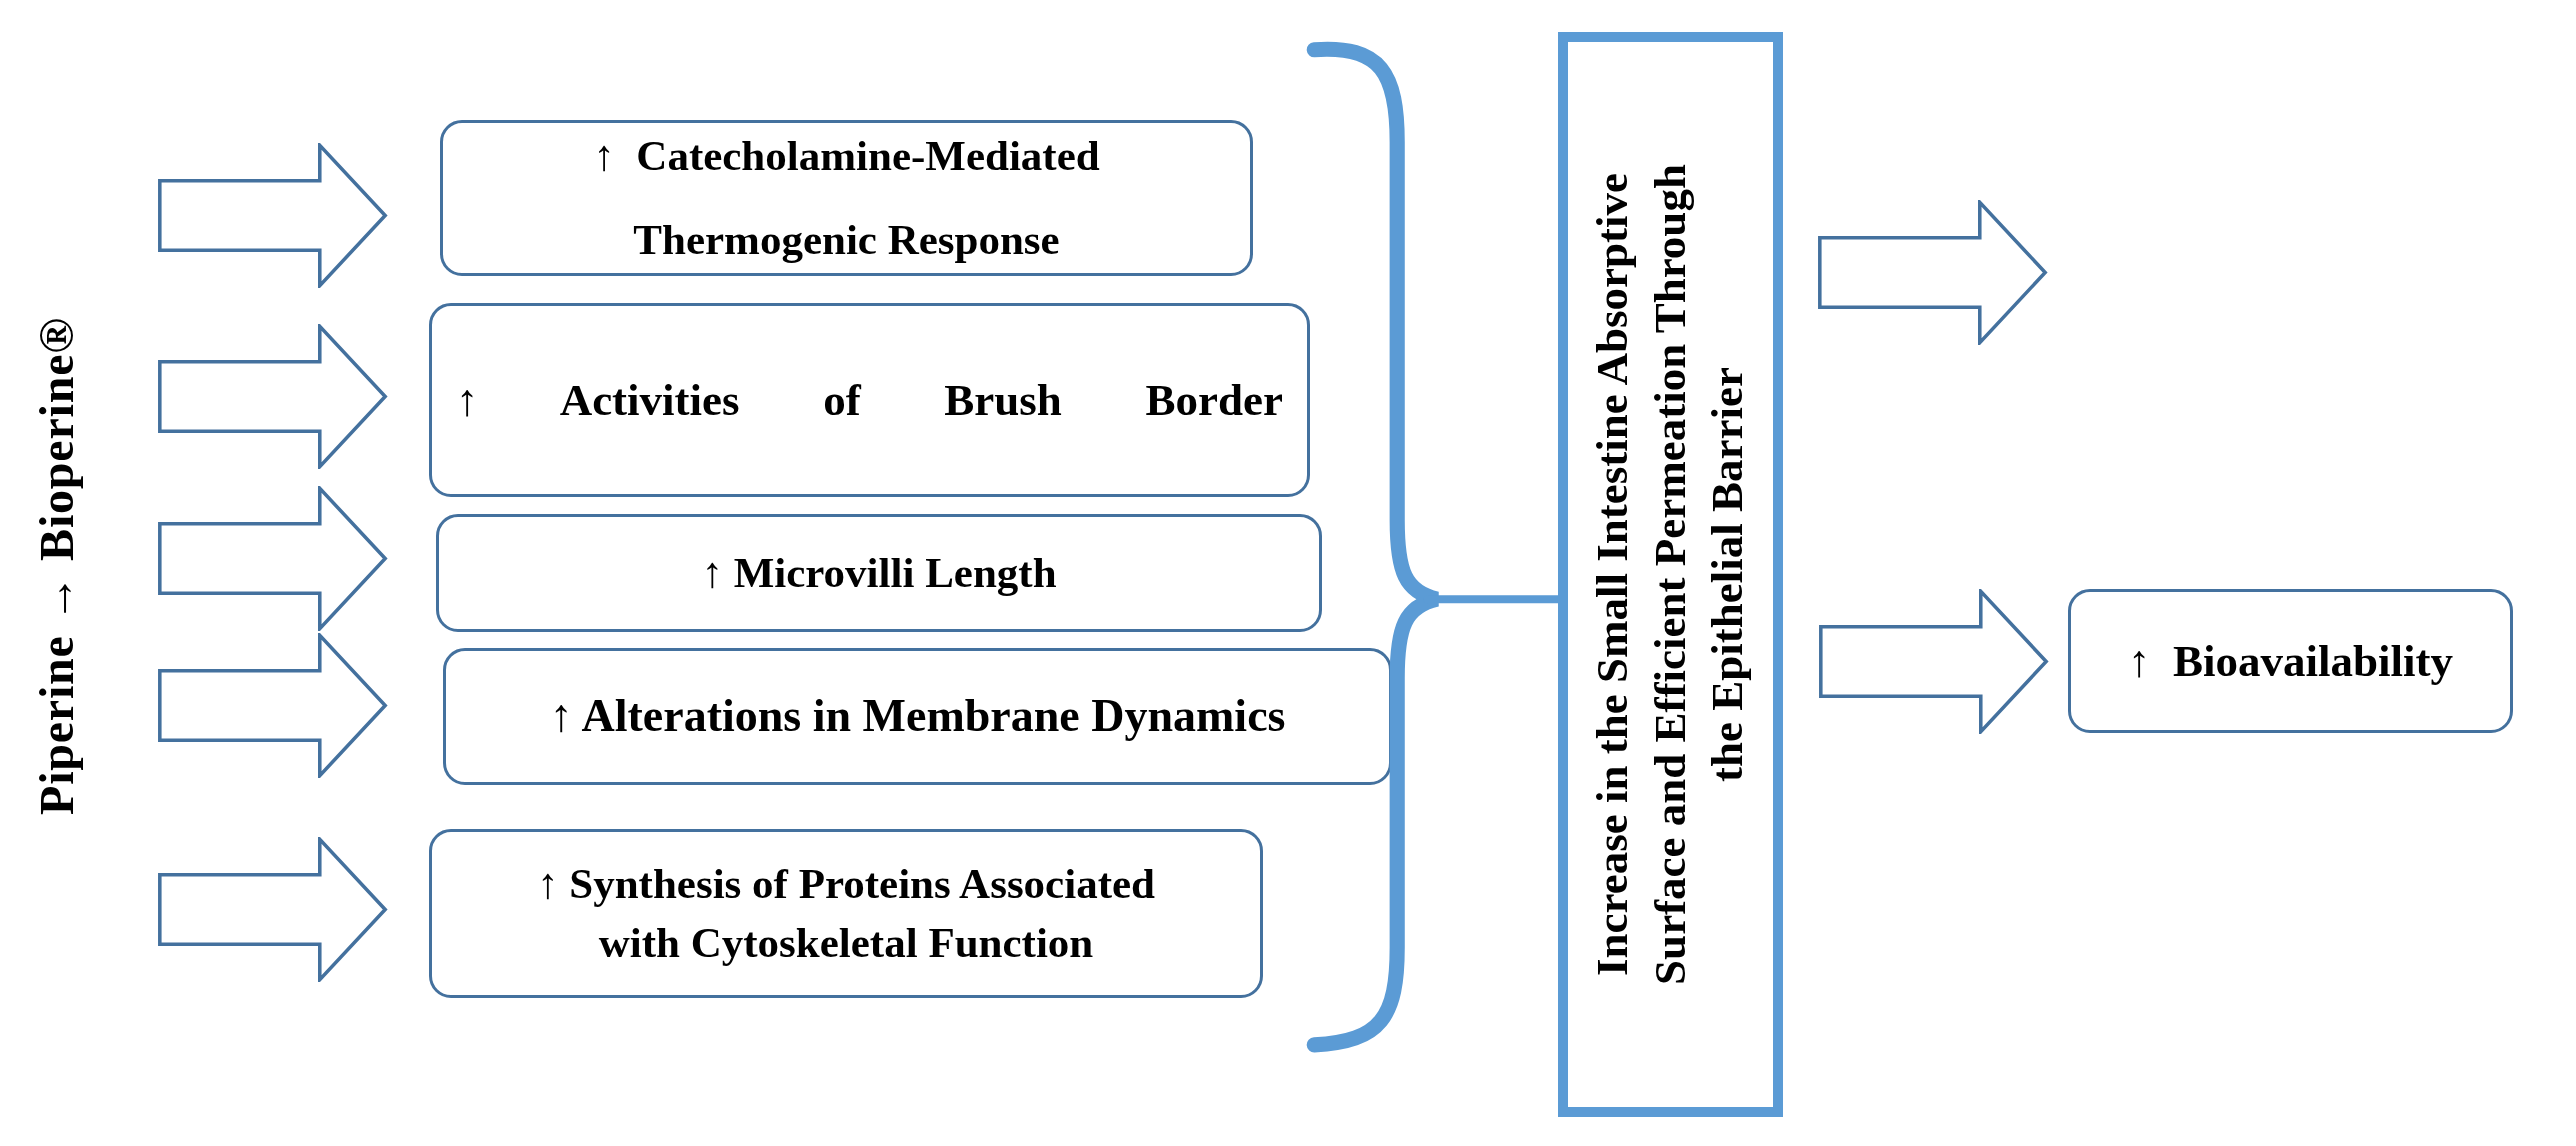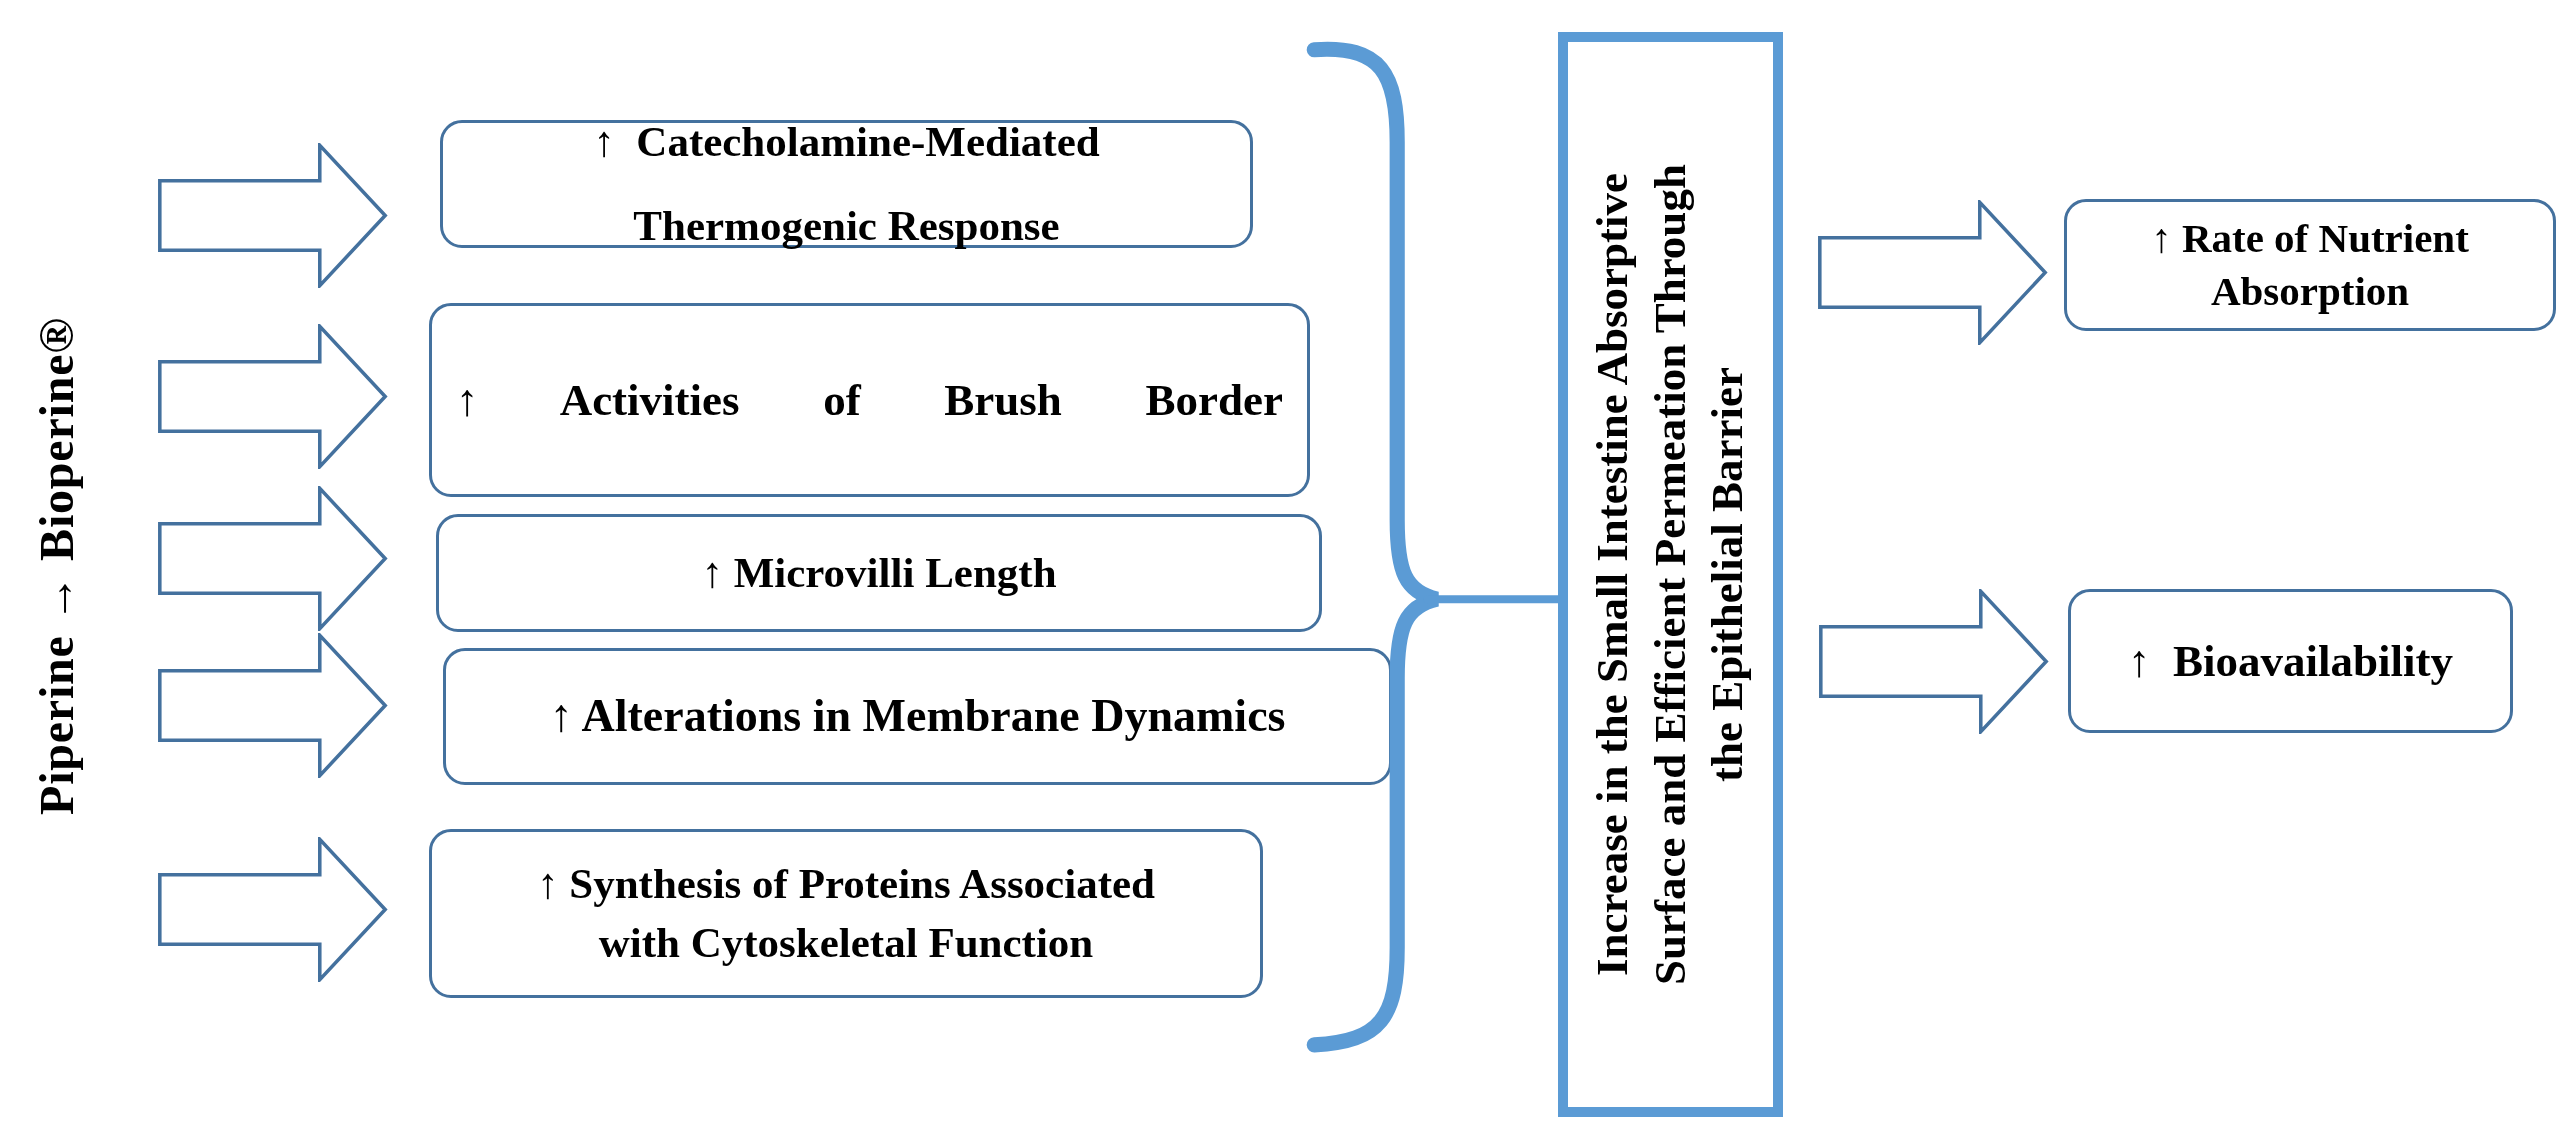--- a/index.html
+++ b/index.html
@@ -56,7 +56,7 @@
   .line.justify{white-space:normal;text-align:justify;text-align-last:justify;}
   .line.leftal{text-align:left;}
 
-  .lbox-1{left:440px;  top:120px;  width:813px; height:128px;gap:26px;}
+  .lbox-1{left:440px;  top:120px;  width:813px; height:156px;gap:26px;}
   .lbox-2{left:429px;  top:303px;  width:881px; height:194px; font-size:45px;}
   .lbox-3{left:436px;  top:514px;  width:886px;  height:118px;font-family:Liberation Serif, serif;}
   .lbox-4{left:420px;  top:648px;  width:949px; height:137px; font-size:46px;margin-left:23px;}

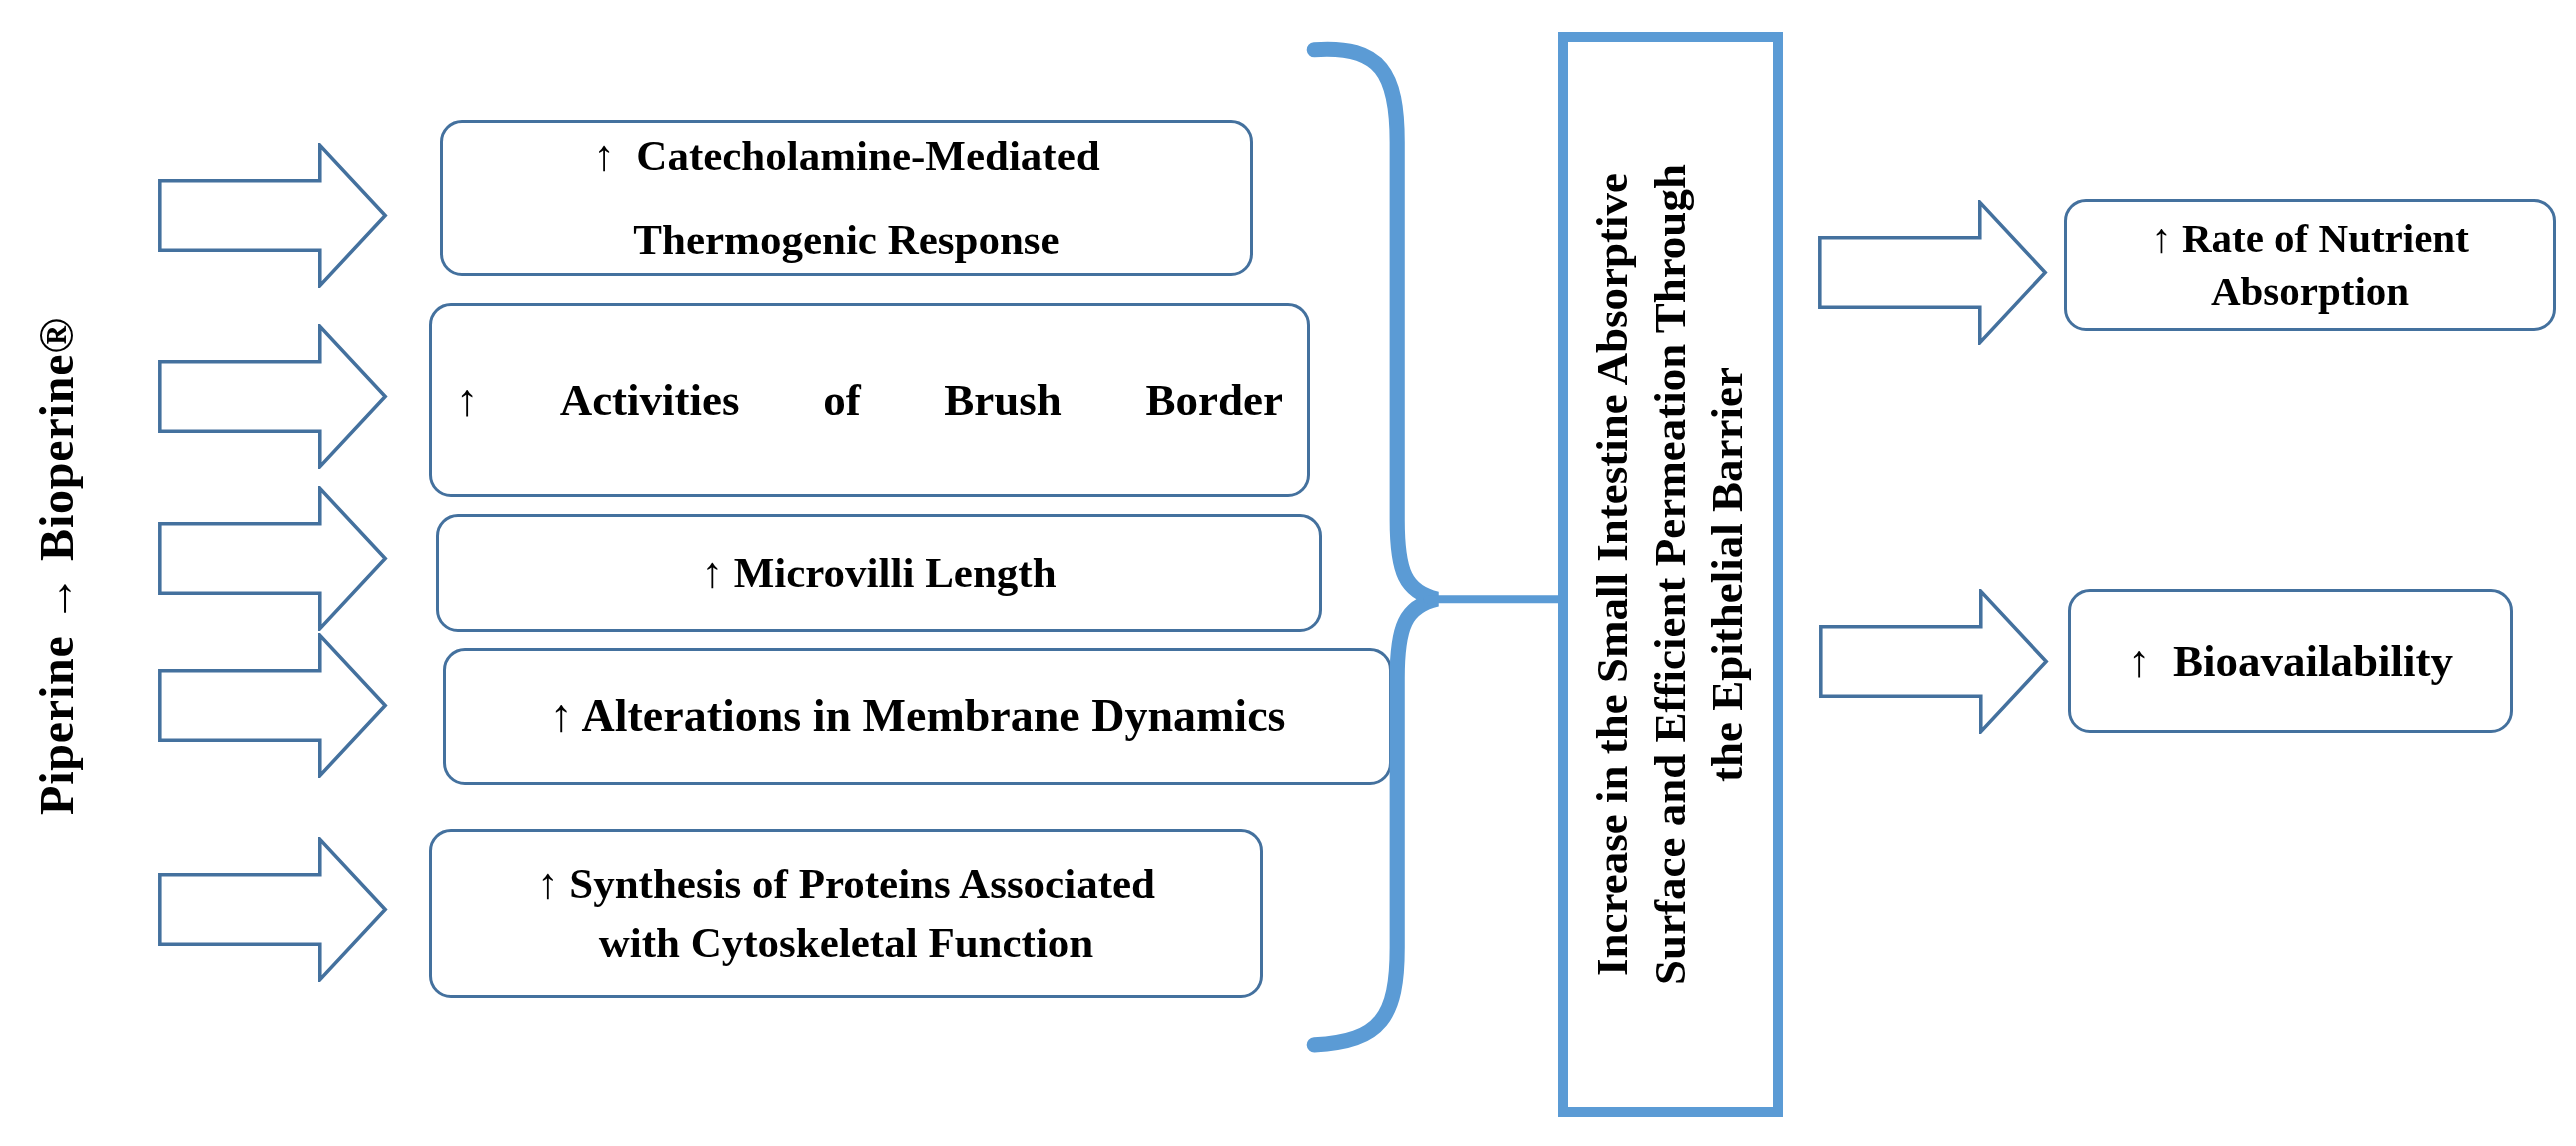--- a/index.html
+++ b/index.html
@@ -145,10 +145,6 @@
     <polygon points="3,48 206,48 206,3 289,92 206,181 206,136 3,136" fill="#ffffff" stroke="#44719E" stroke-width="4.5" stroke-linejoin="miter"></polygon>
   </svg>
 
-  <div class="box rbox-1">
-    <div class="line">↑ Rate of Nutrient</div>
-    <div class="line">Absorption</div>
-  </div>
   <div class="box rbox-2">
     <div class="line">↑  Bioavailability</div>
   </div>

